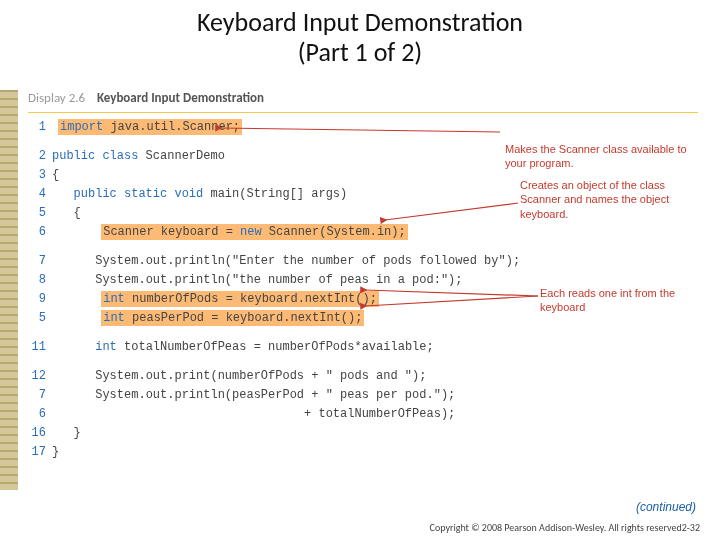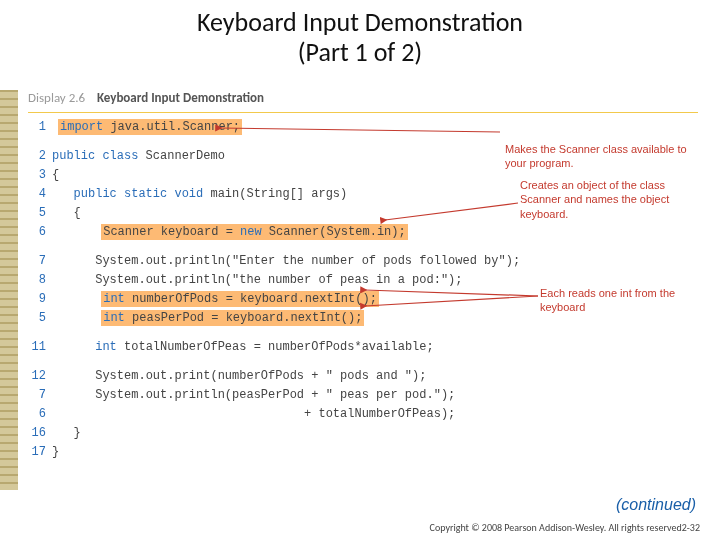--- a/index.html
+++ b/index.html
@@ -104,7 +104,7 @@
     right: 24px;
     bottom: 26px;
     font-family: "Comic Sans MS", cursive, sans-serif;
-    font-size: 16px;
+    font-size: 12px;
     color: #1a5fa8;
     font-style: italic;
   }

